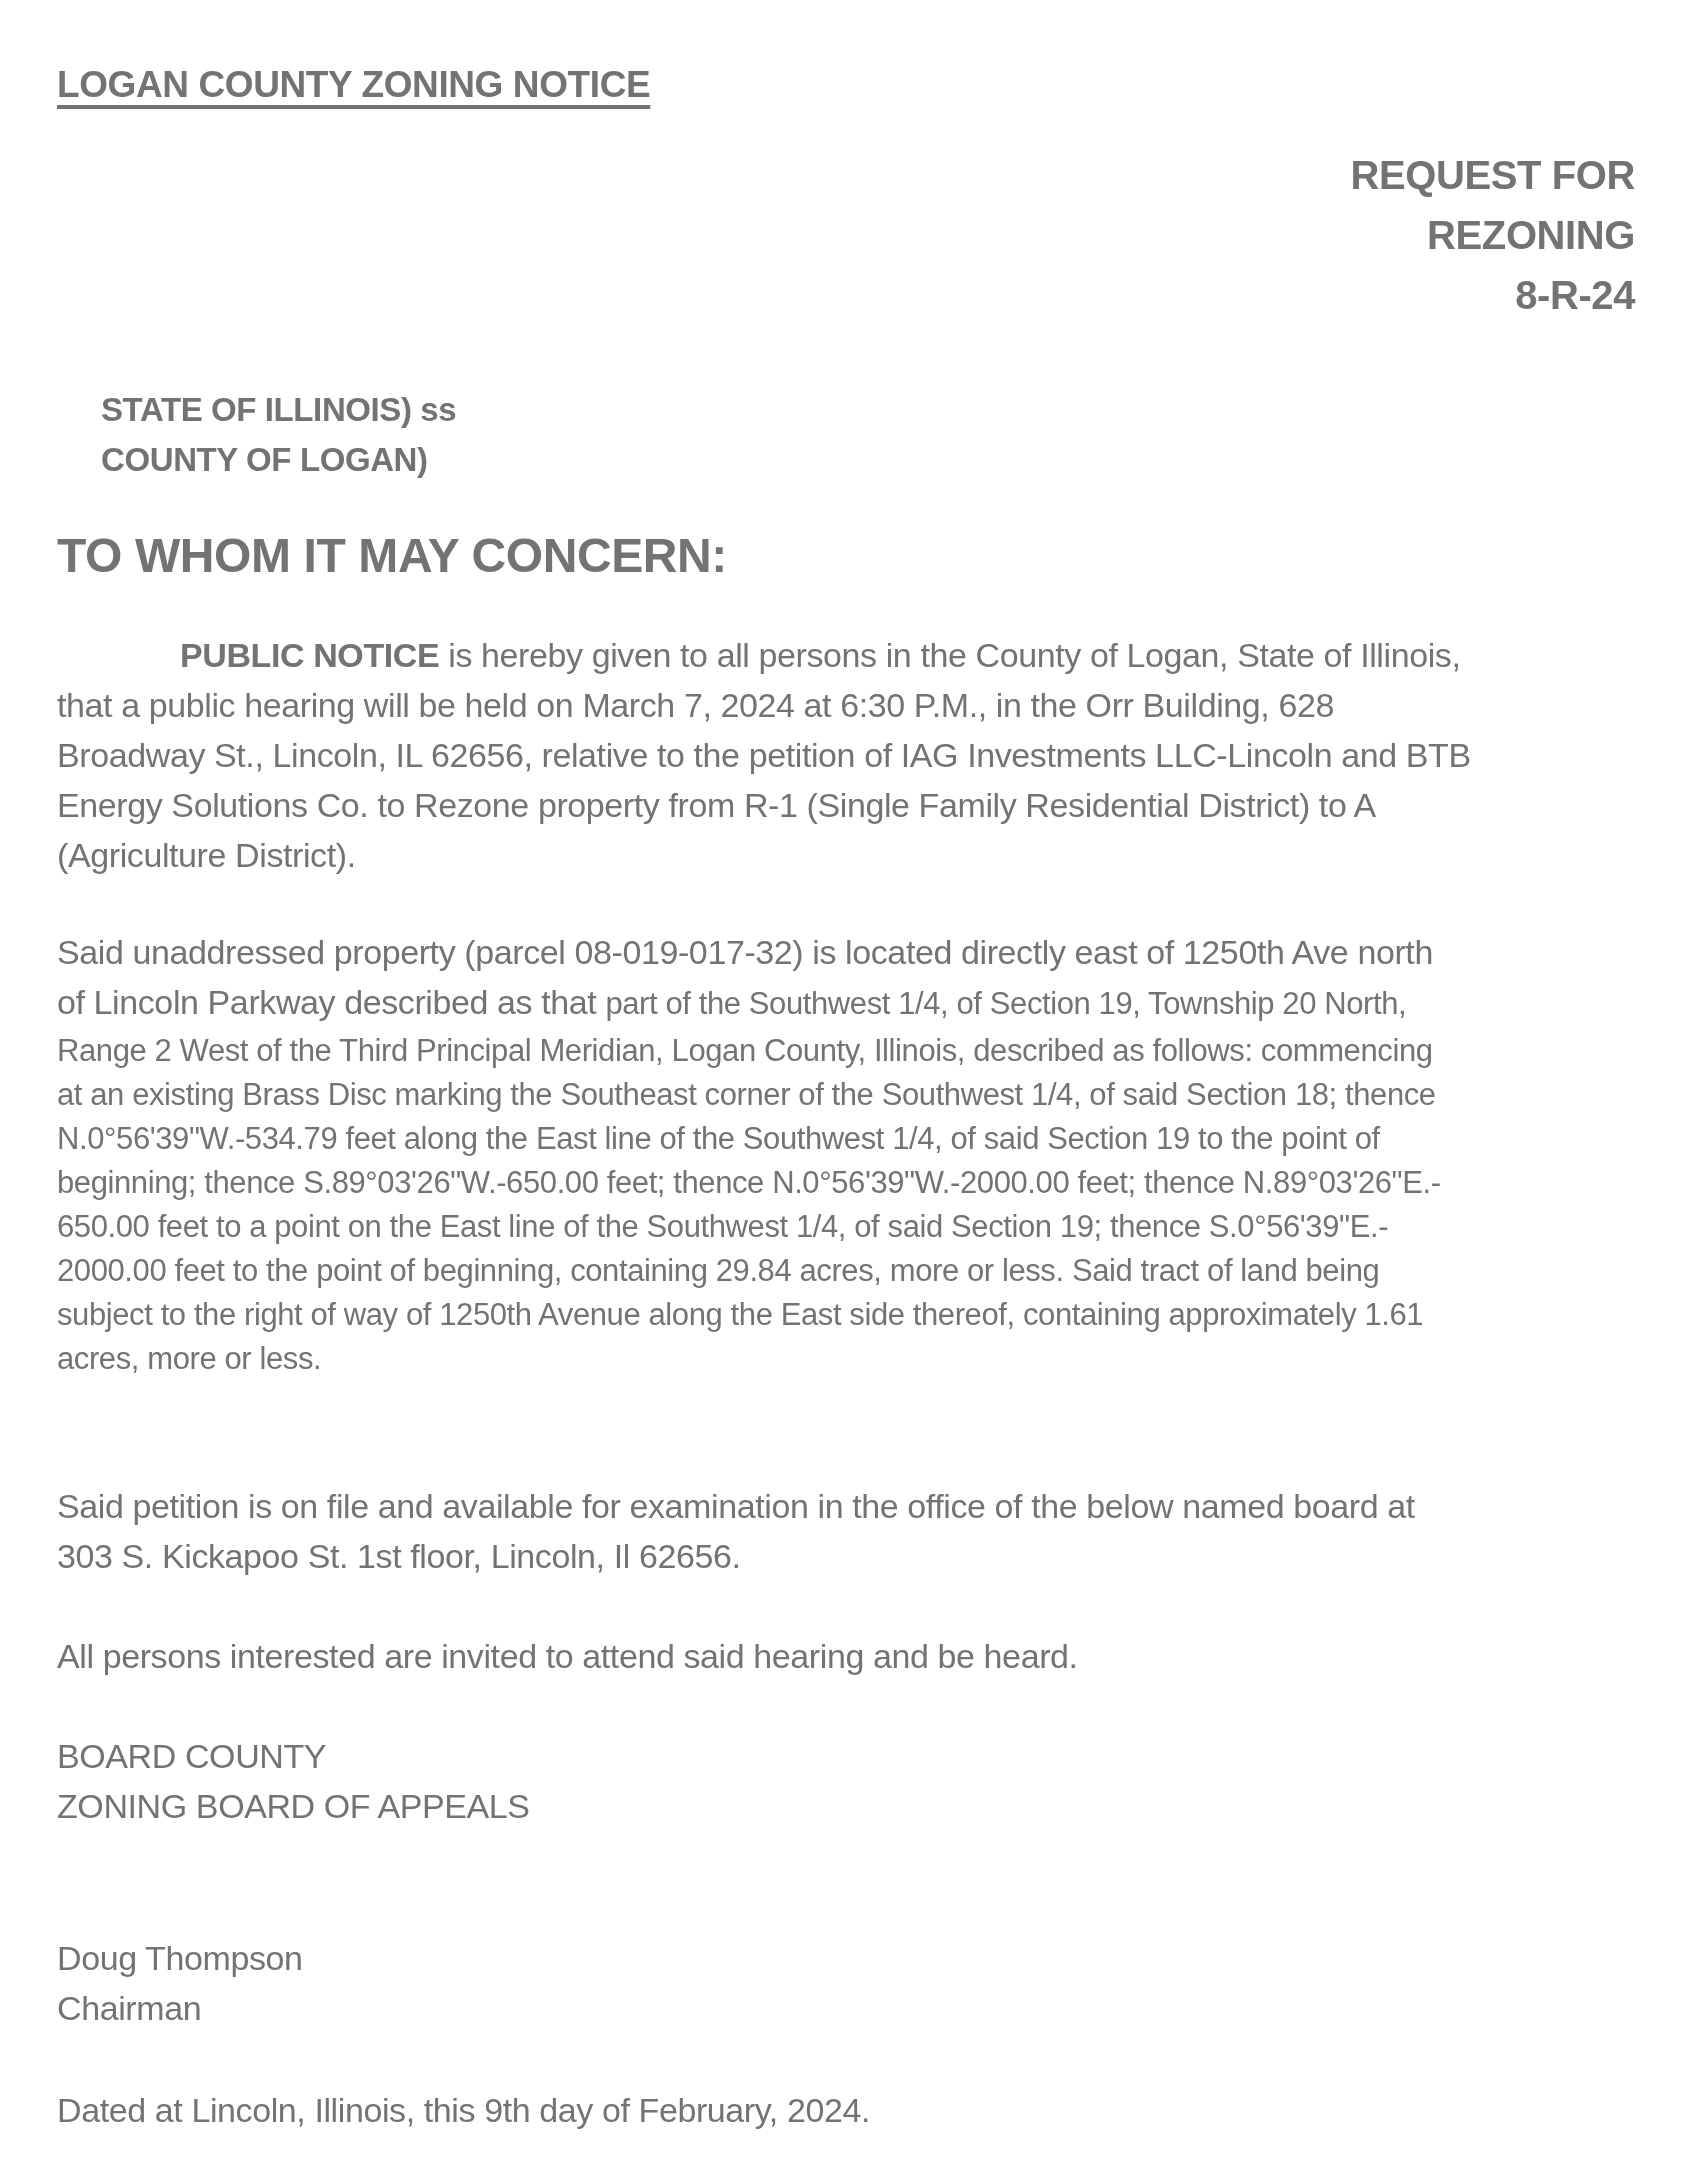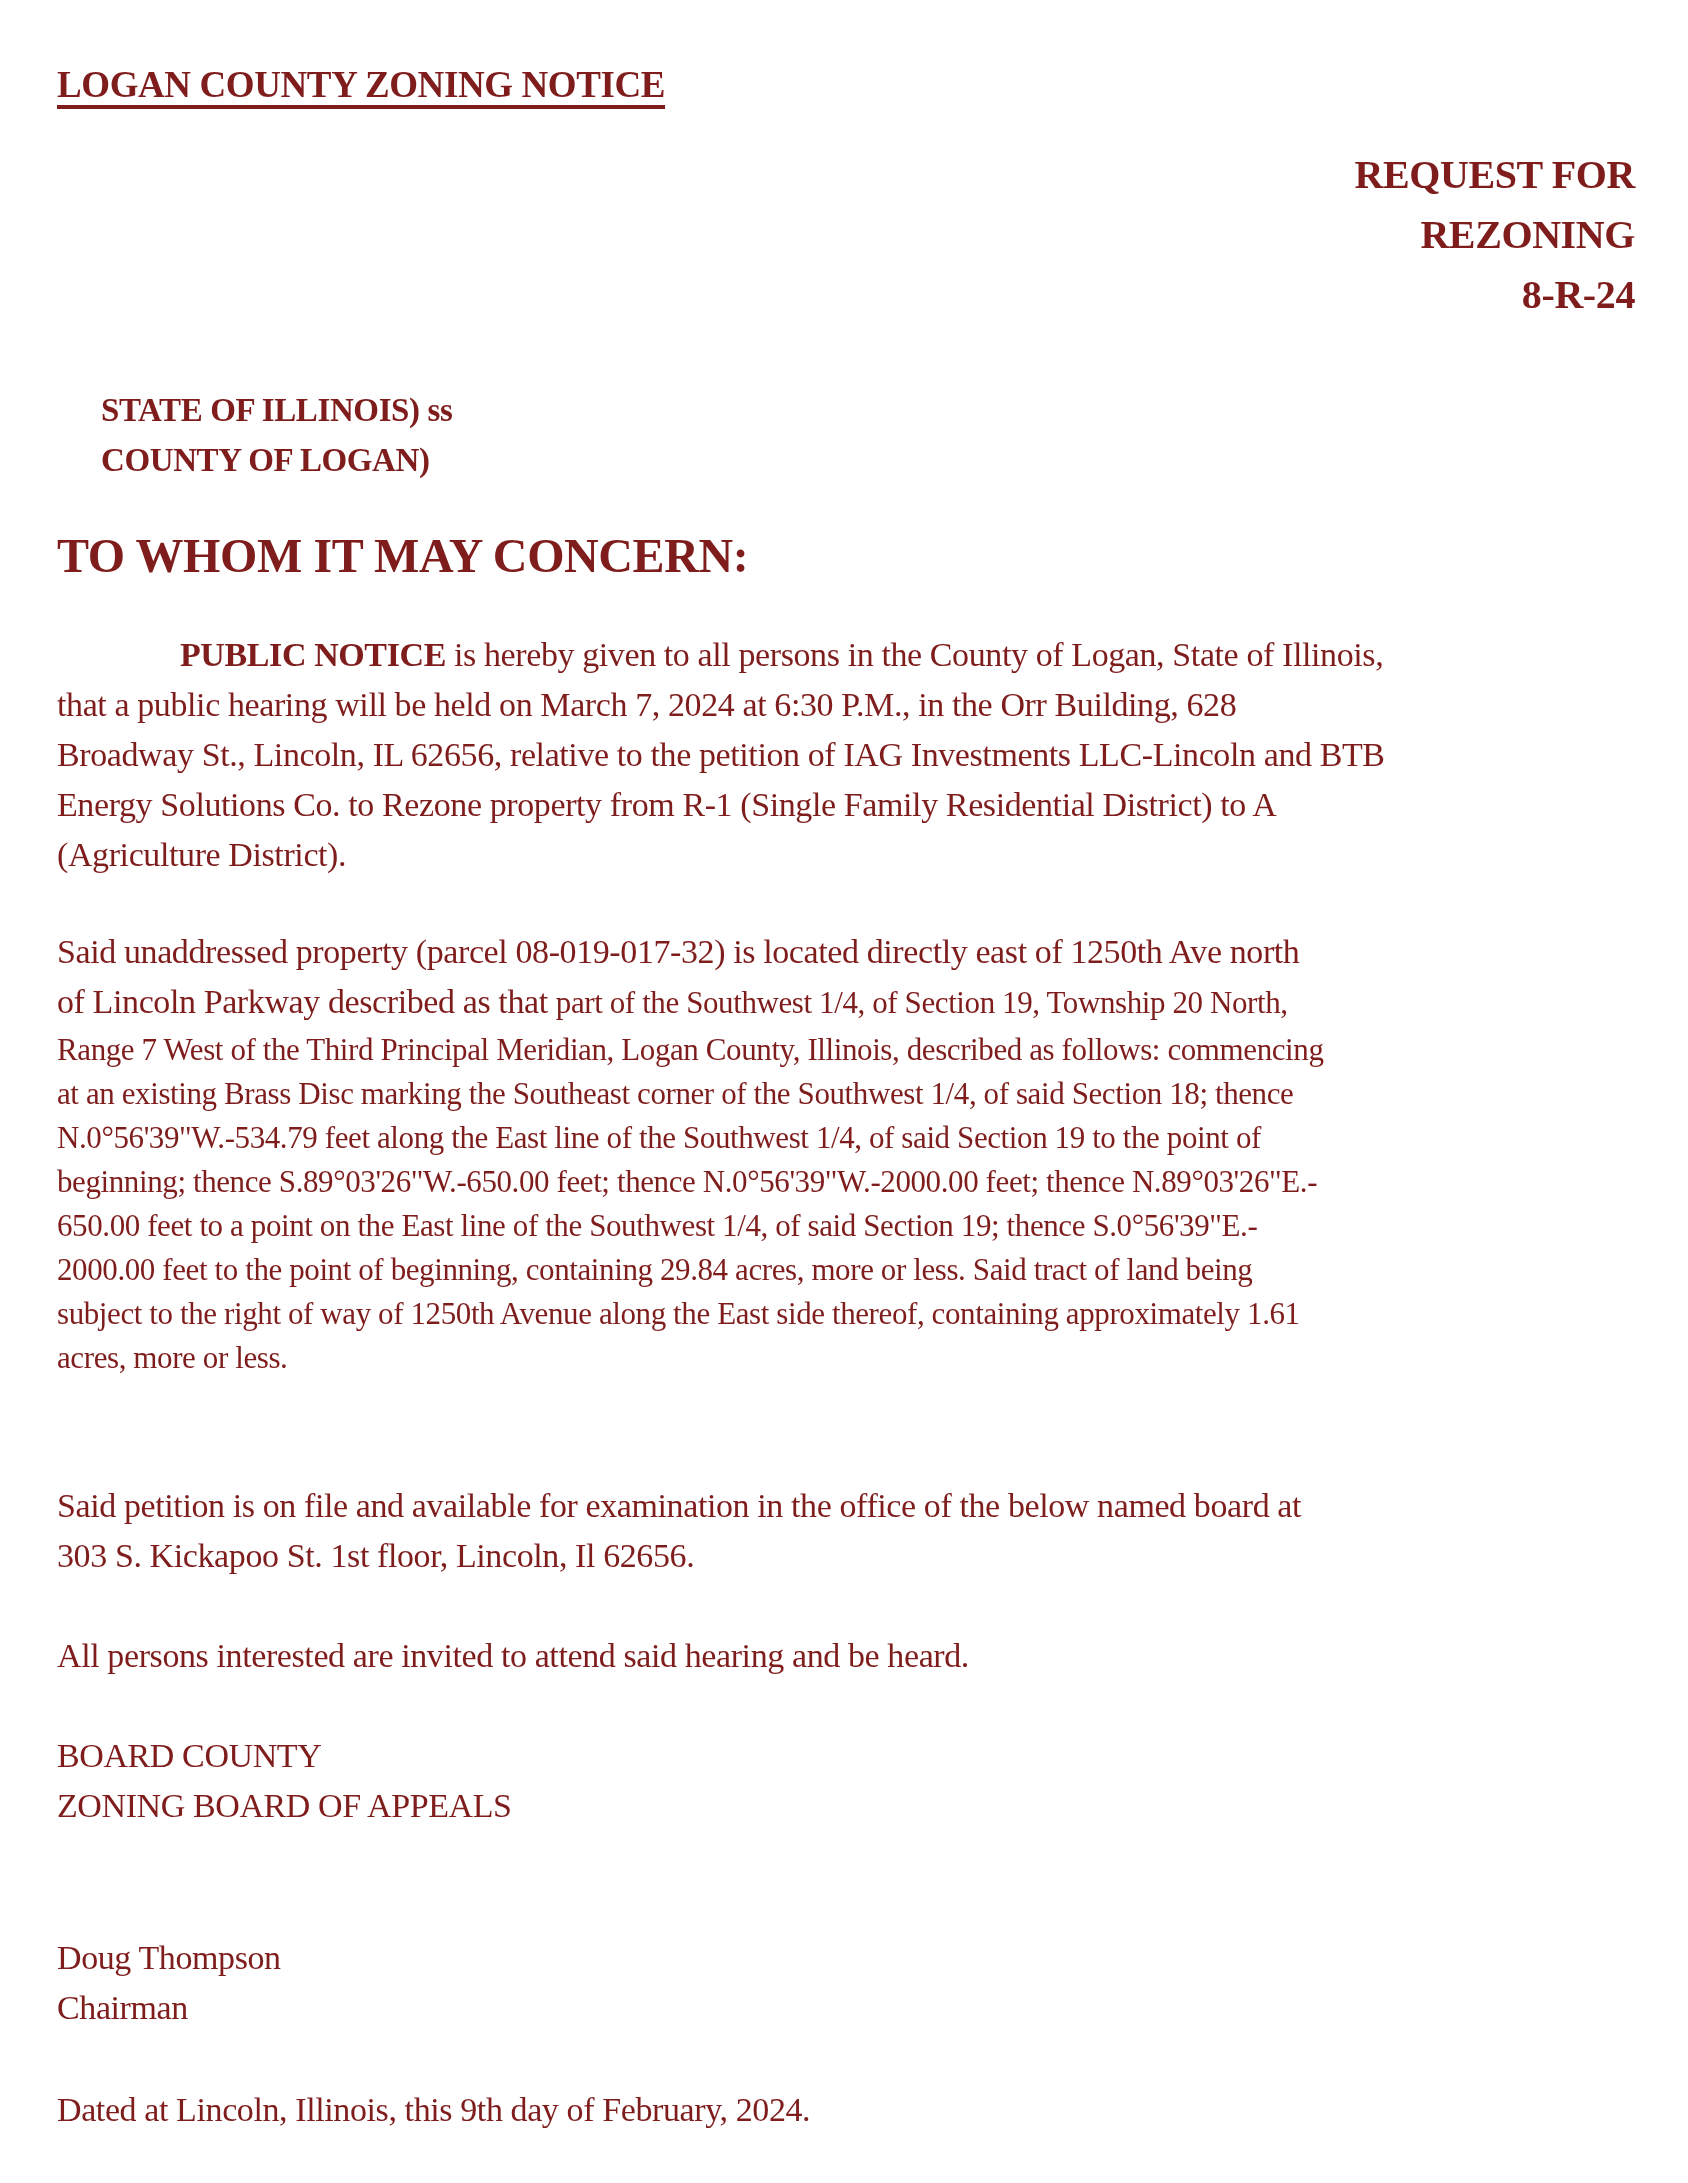--- a/index.html
+++ b/index.html
@@ -8,8 +8,8 @@
     width: 1688px;
     height: 2183px;
     background: #ffffff;
-    color: #7f1d1d;
-    font-family: Liberation Serif, serif;
+    color: #737373;
+    font-family: Liberation Sans, sans-serif;
     letter-spacing: -0.4px;
     overflow: hidden;
   }

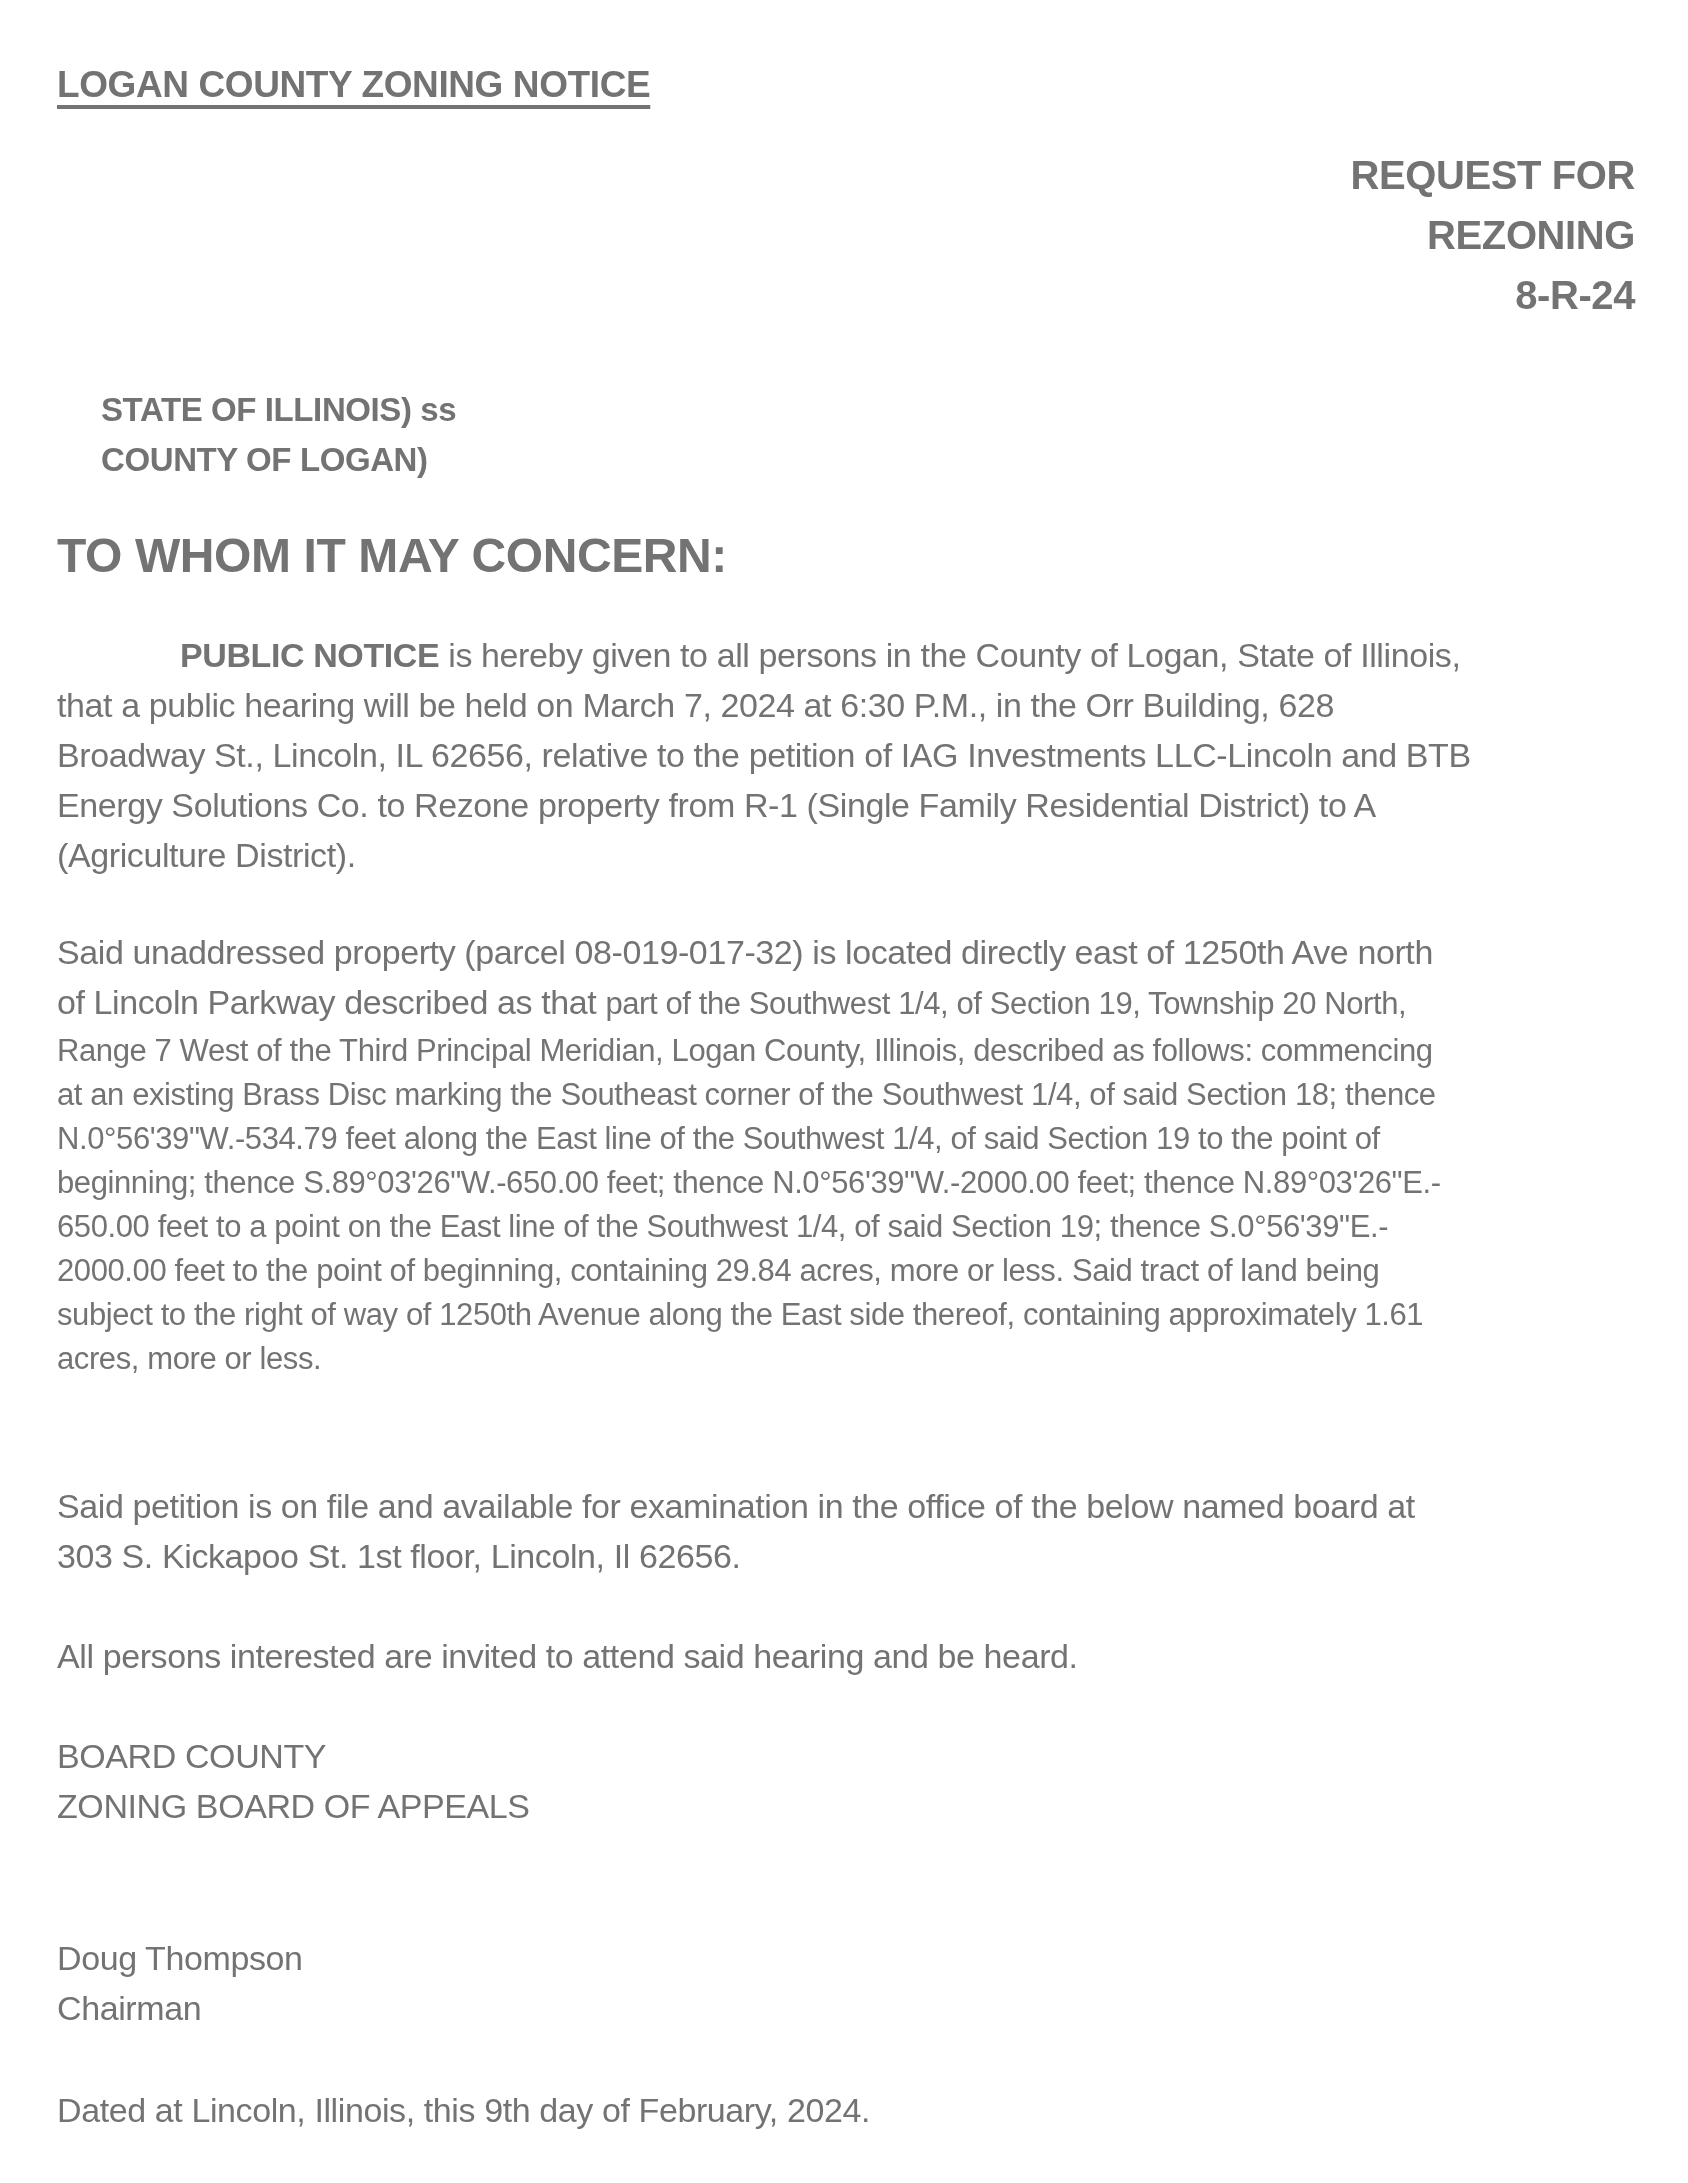--- a/index.html
+++ b/index.html
@@ -87,7 +87,7 @@
   <div class="block legal-block">
       <div class="line lh-lg"><span class="">Said unaddressed property (parcel 08-019-017-32) is located directly east of 1250th Ave north</span></div>
       <div class="line lh-lg"><span class="">of Lincoln Parkway described as that </span><span class="sm">part of the Southwest 1/4, of Section 19, Township 20 North,</span></div>
-      <div class="line lh-sm"><span class="sm">Range 7 West of the Third Principal Meridian, Logan County, Illinois, described as follows: commencing</span></div>
+      <div class="line lh-sm"><span class="sm">Range 2 West of the Third Principal Meridian, Logan County, Illinois, described as follows: commencing</span></div>
       <div class="line lh-sm"><span class="sm">at an existing Brass Disc marking the Southeast corner of the Southwest 1/4, of said Section 18; thence</span></div>
       <div class="line lh-sm"><span class="sm">N.0°56'39"W.-534.79 feet along the East line of the Southwest 1/4, of said Section 19 to the point of</span></div>
       <div class="line lh-sm"><span class="sm">beginning; thence S.89°03'26"W.-650.00 feet; thence N.0°56'39"W.-2000.00 feet; thence N.89°03'26"E.-</span></div>

